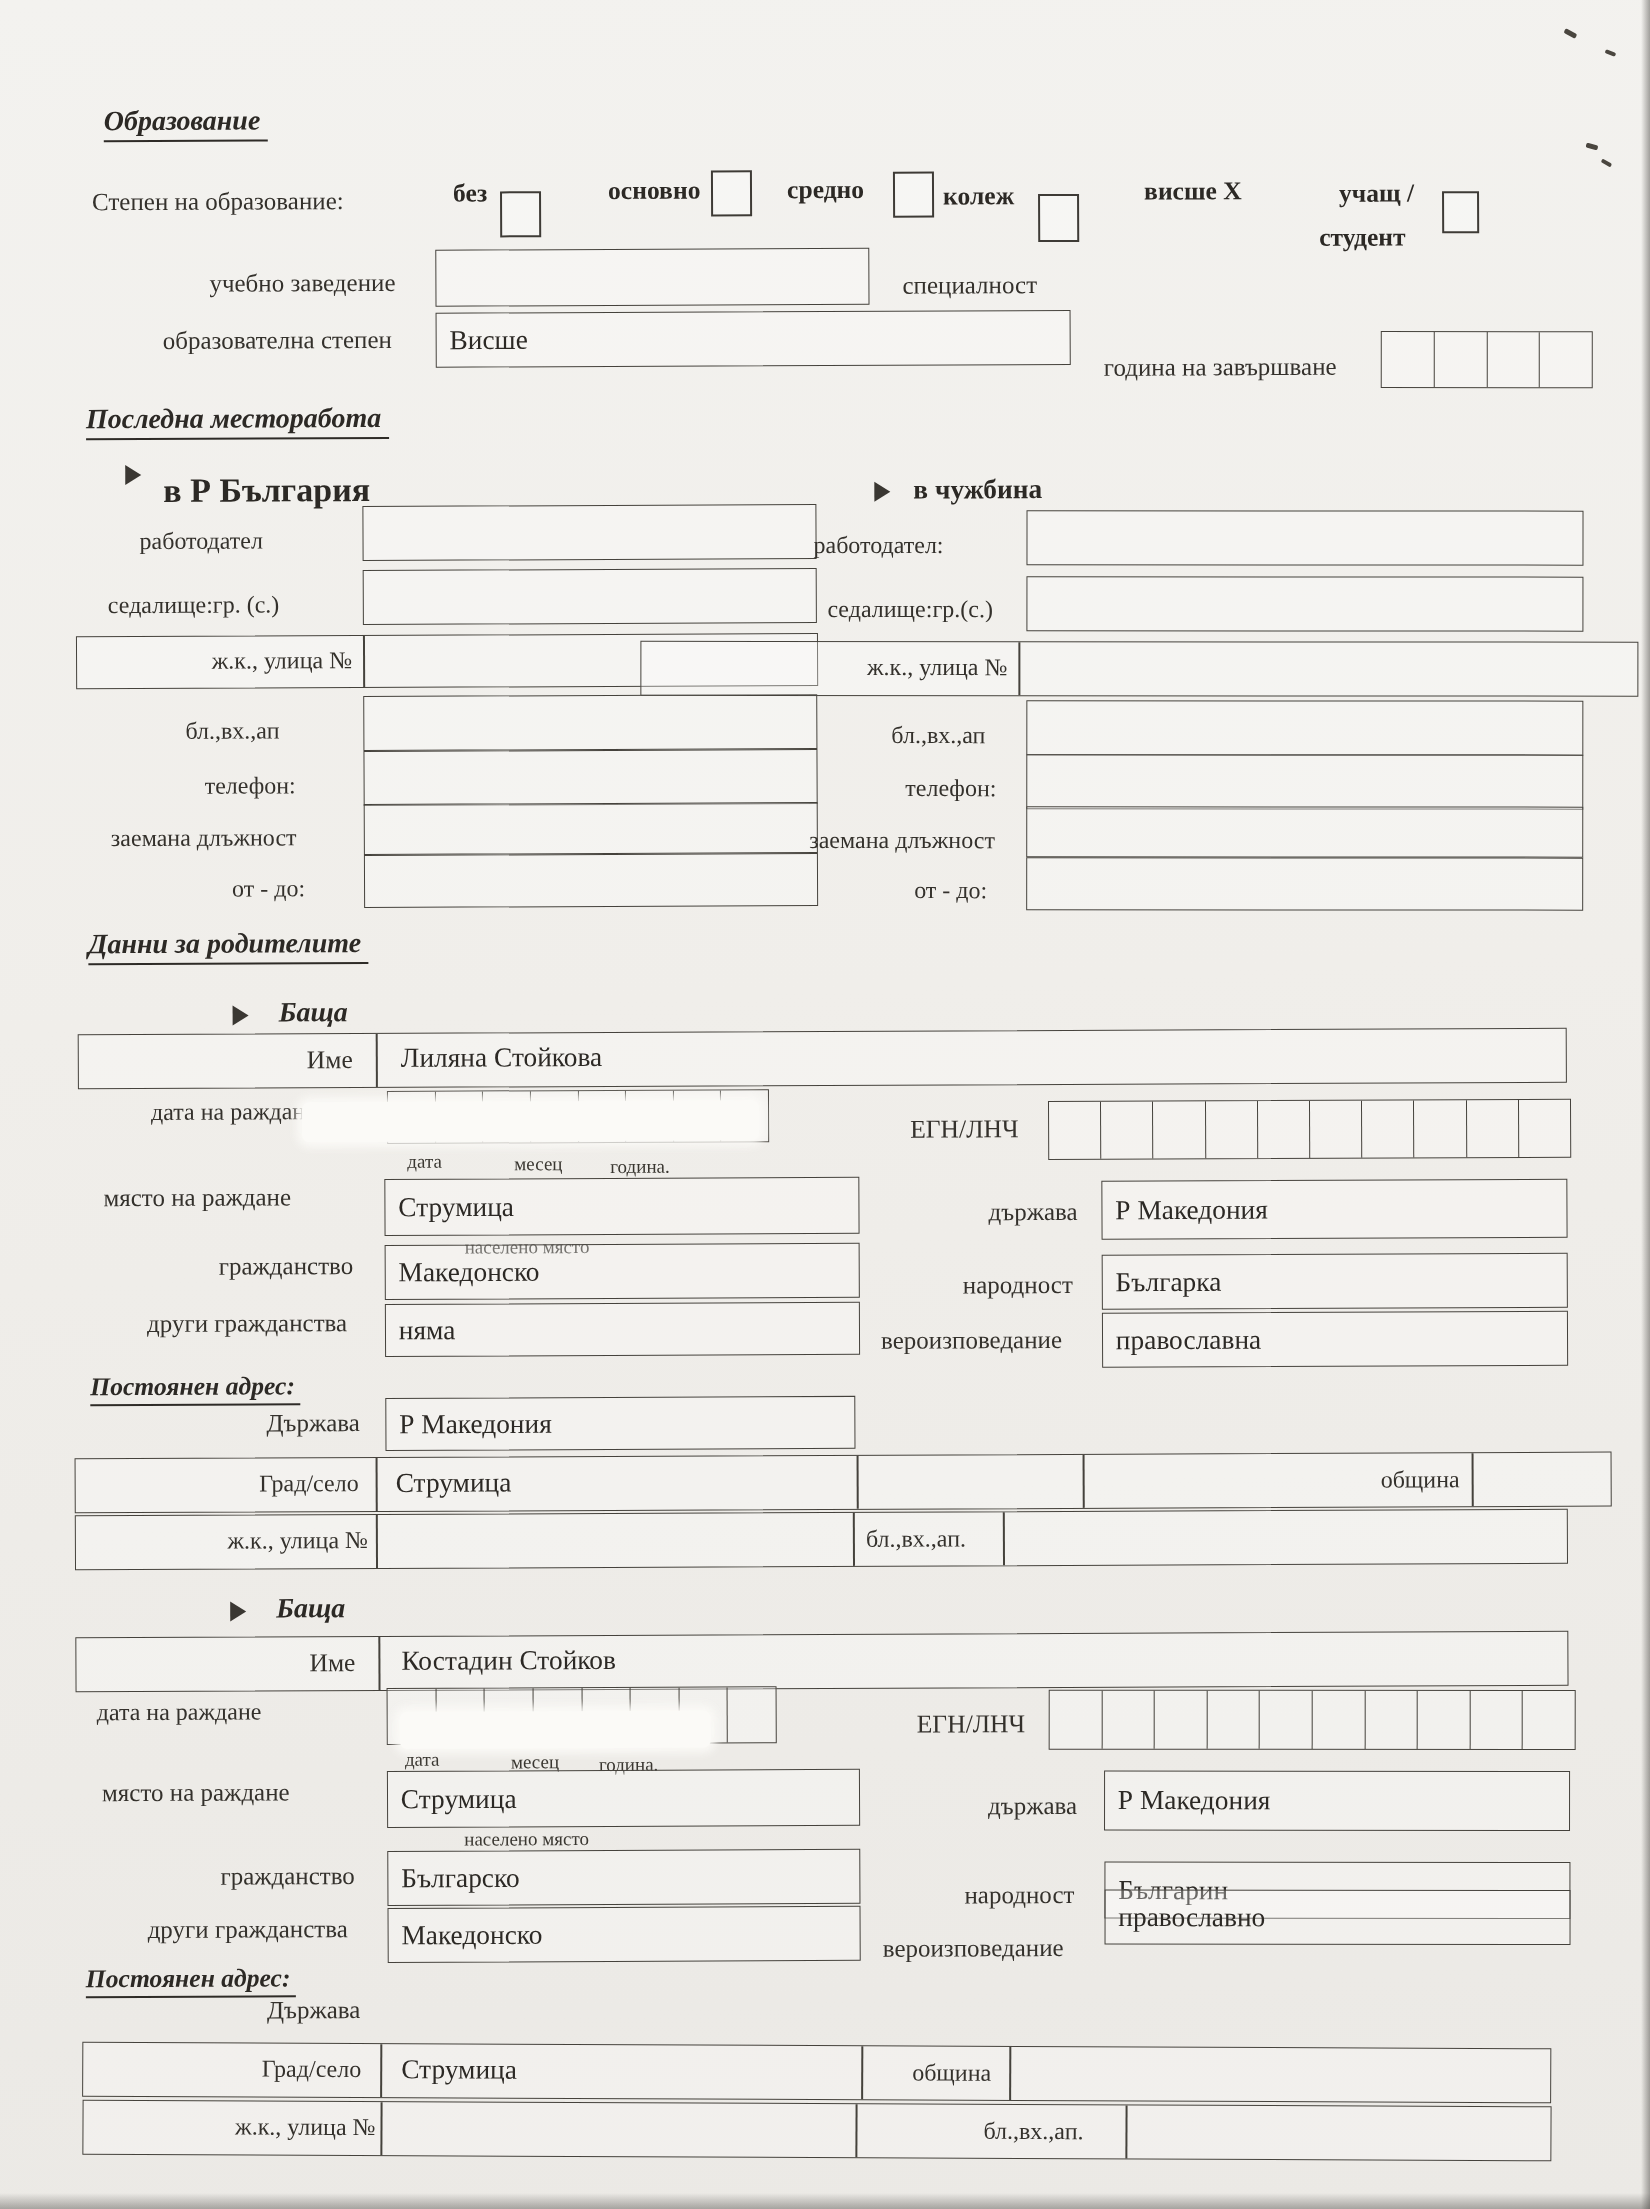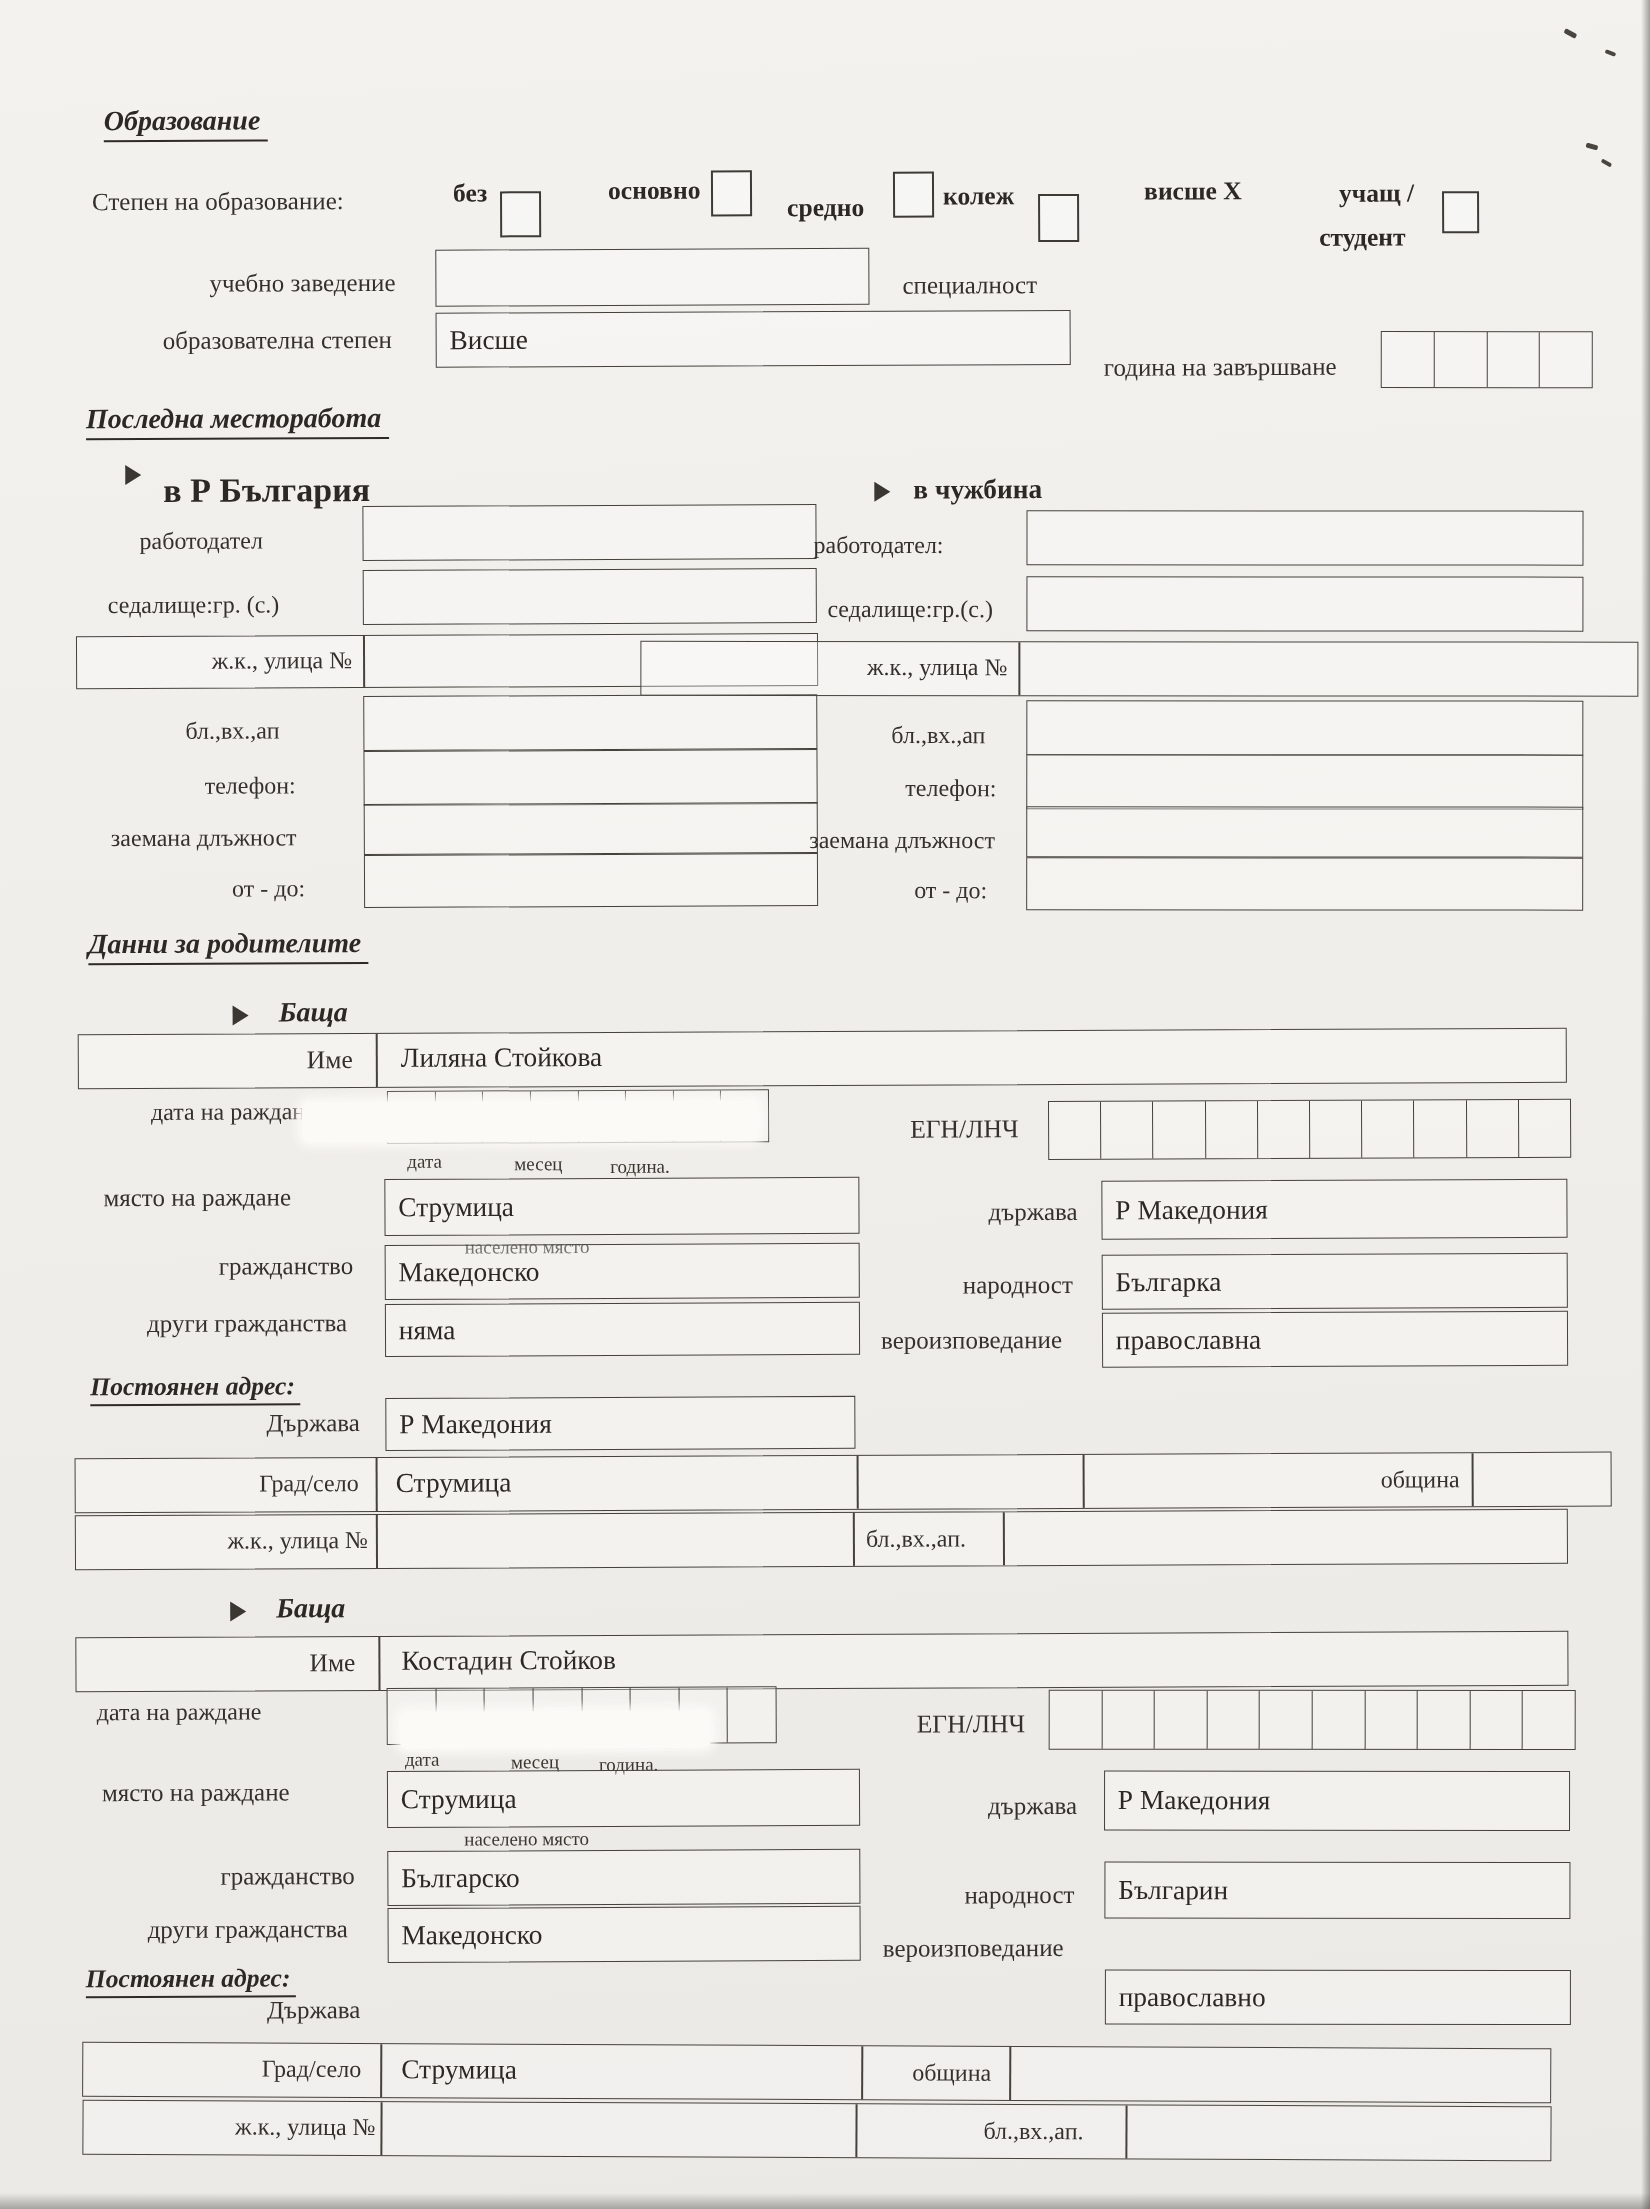--- a/index.html
+++ b/index.html
@@ -53,7 +53,7 @@
   <span class="blb" style="left:576px;top:175px;margin-left:36px;">основно</span>
   <div class="chk" style="left:715px;top:170px;width:37px;height:42px;"></div>
 
-  <span class="blb" style="left:791px;top:193px;">средно</span>
+  <span class="blb" style="left:791px;top:175px;">средно</span>
   <div class="chk" style="left:897px;top:172px;width:37px;height:42px;"></div>
 
   <span class="blb" style="left:947px;top:182px;">колеж</span>

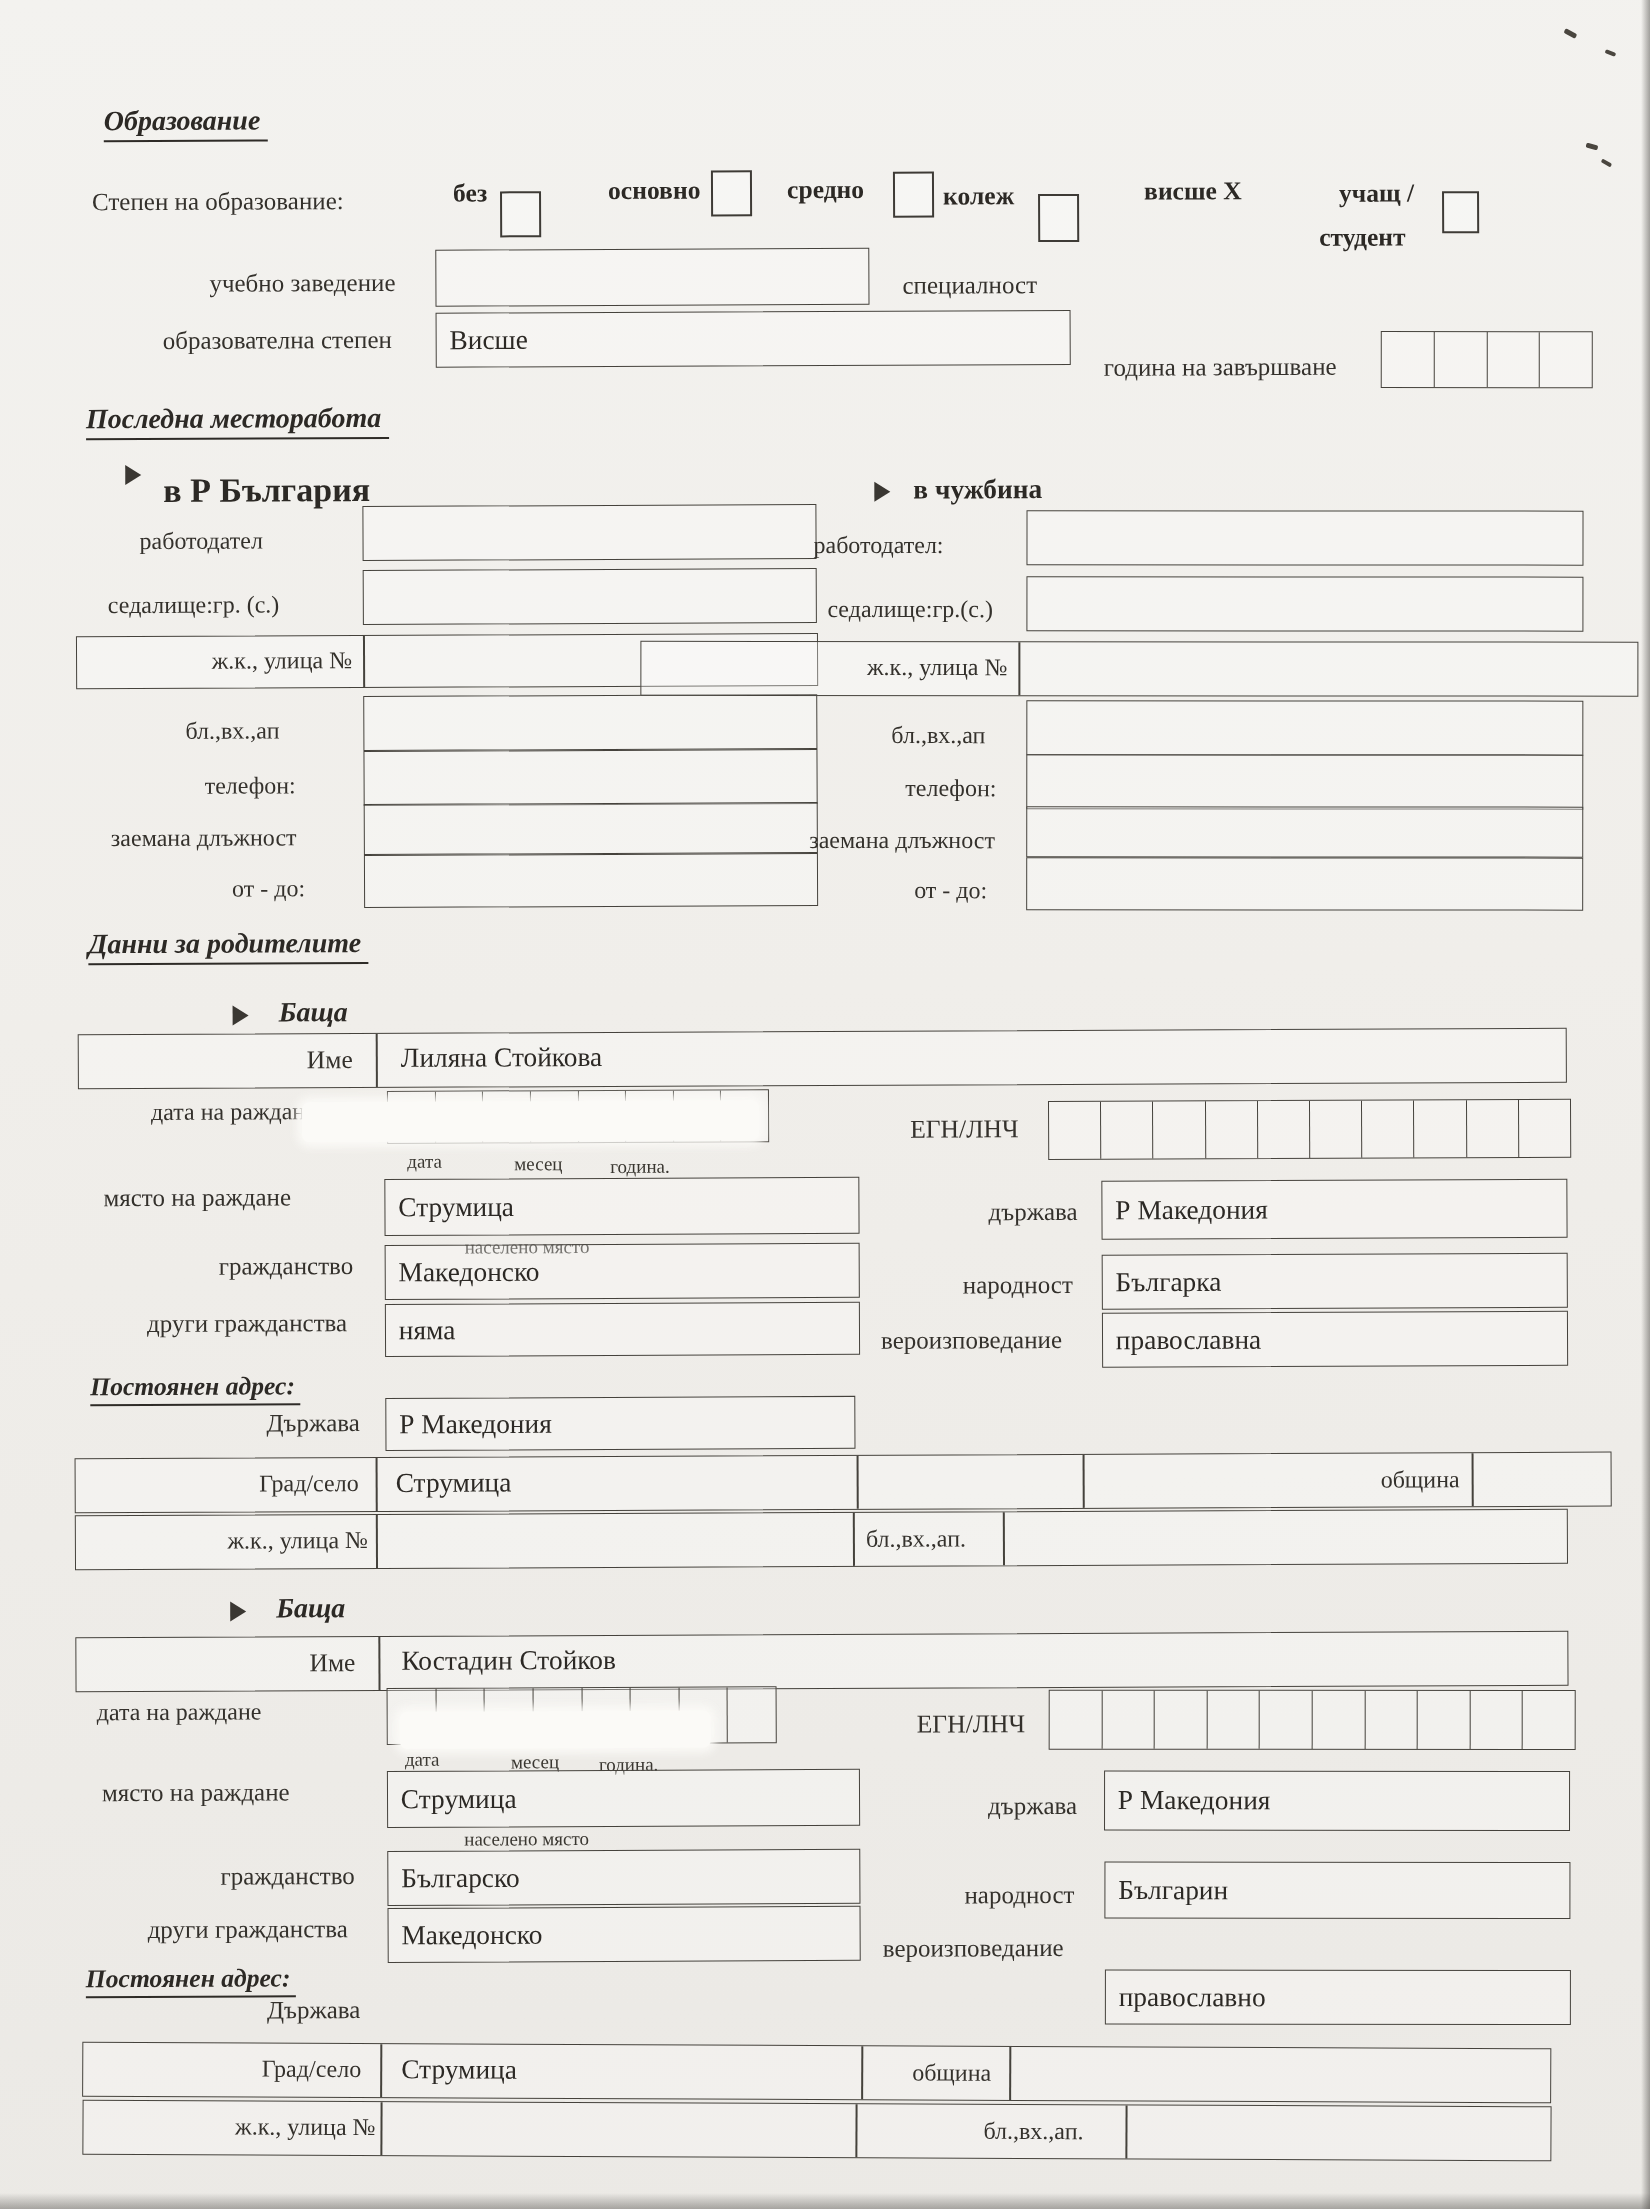--- a/index.html
+++ b/index.html
@@ -302,7 +302,7 @@
   </div>
 
   <span class="lbl" style="left:879px;top:1935px;font-size:25px;">вероизповедание</span>
-  <div class="box t03" style="left:1101px;top:1972px;width:464px;height:53px;">
+  <div class="box t03" style="left:1101px;top:1892px;width:464px;height:53px;">
     <span class="val">православно</span>
   </div>
 

